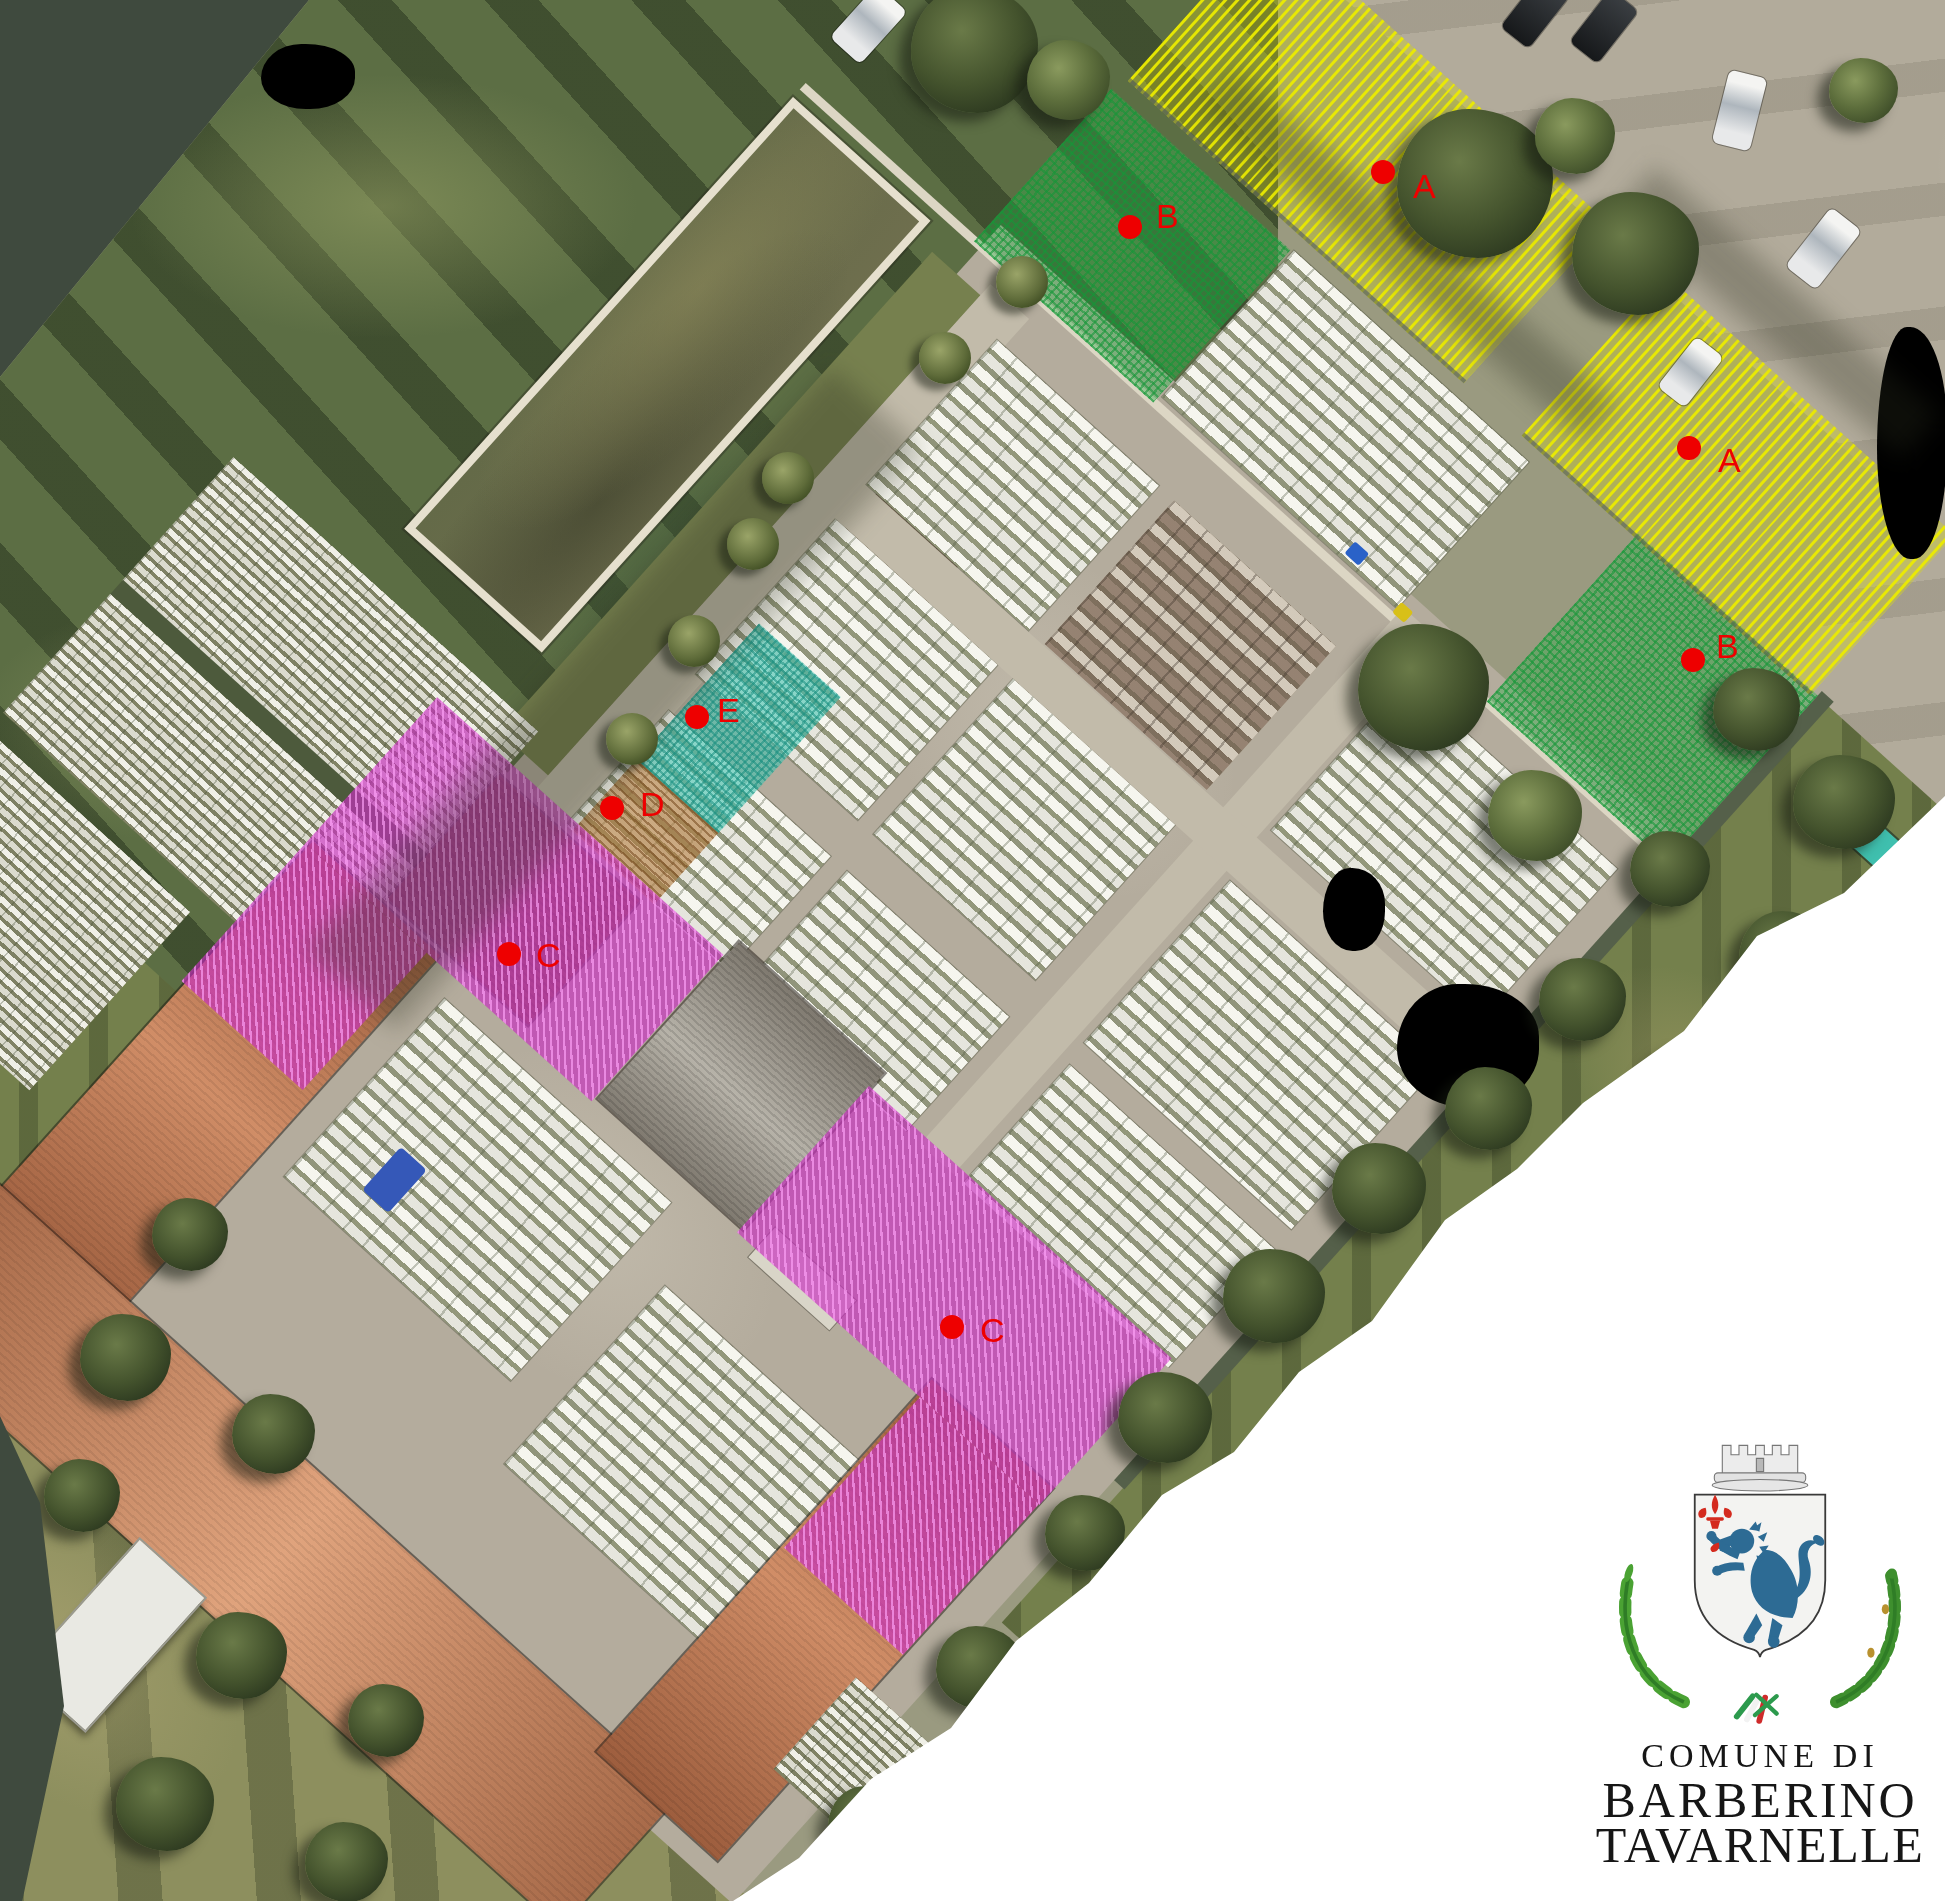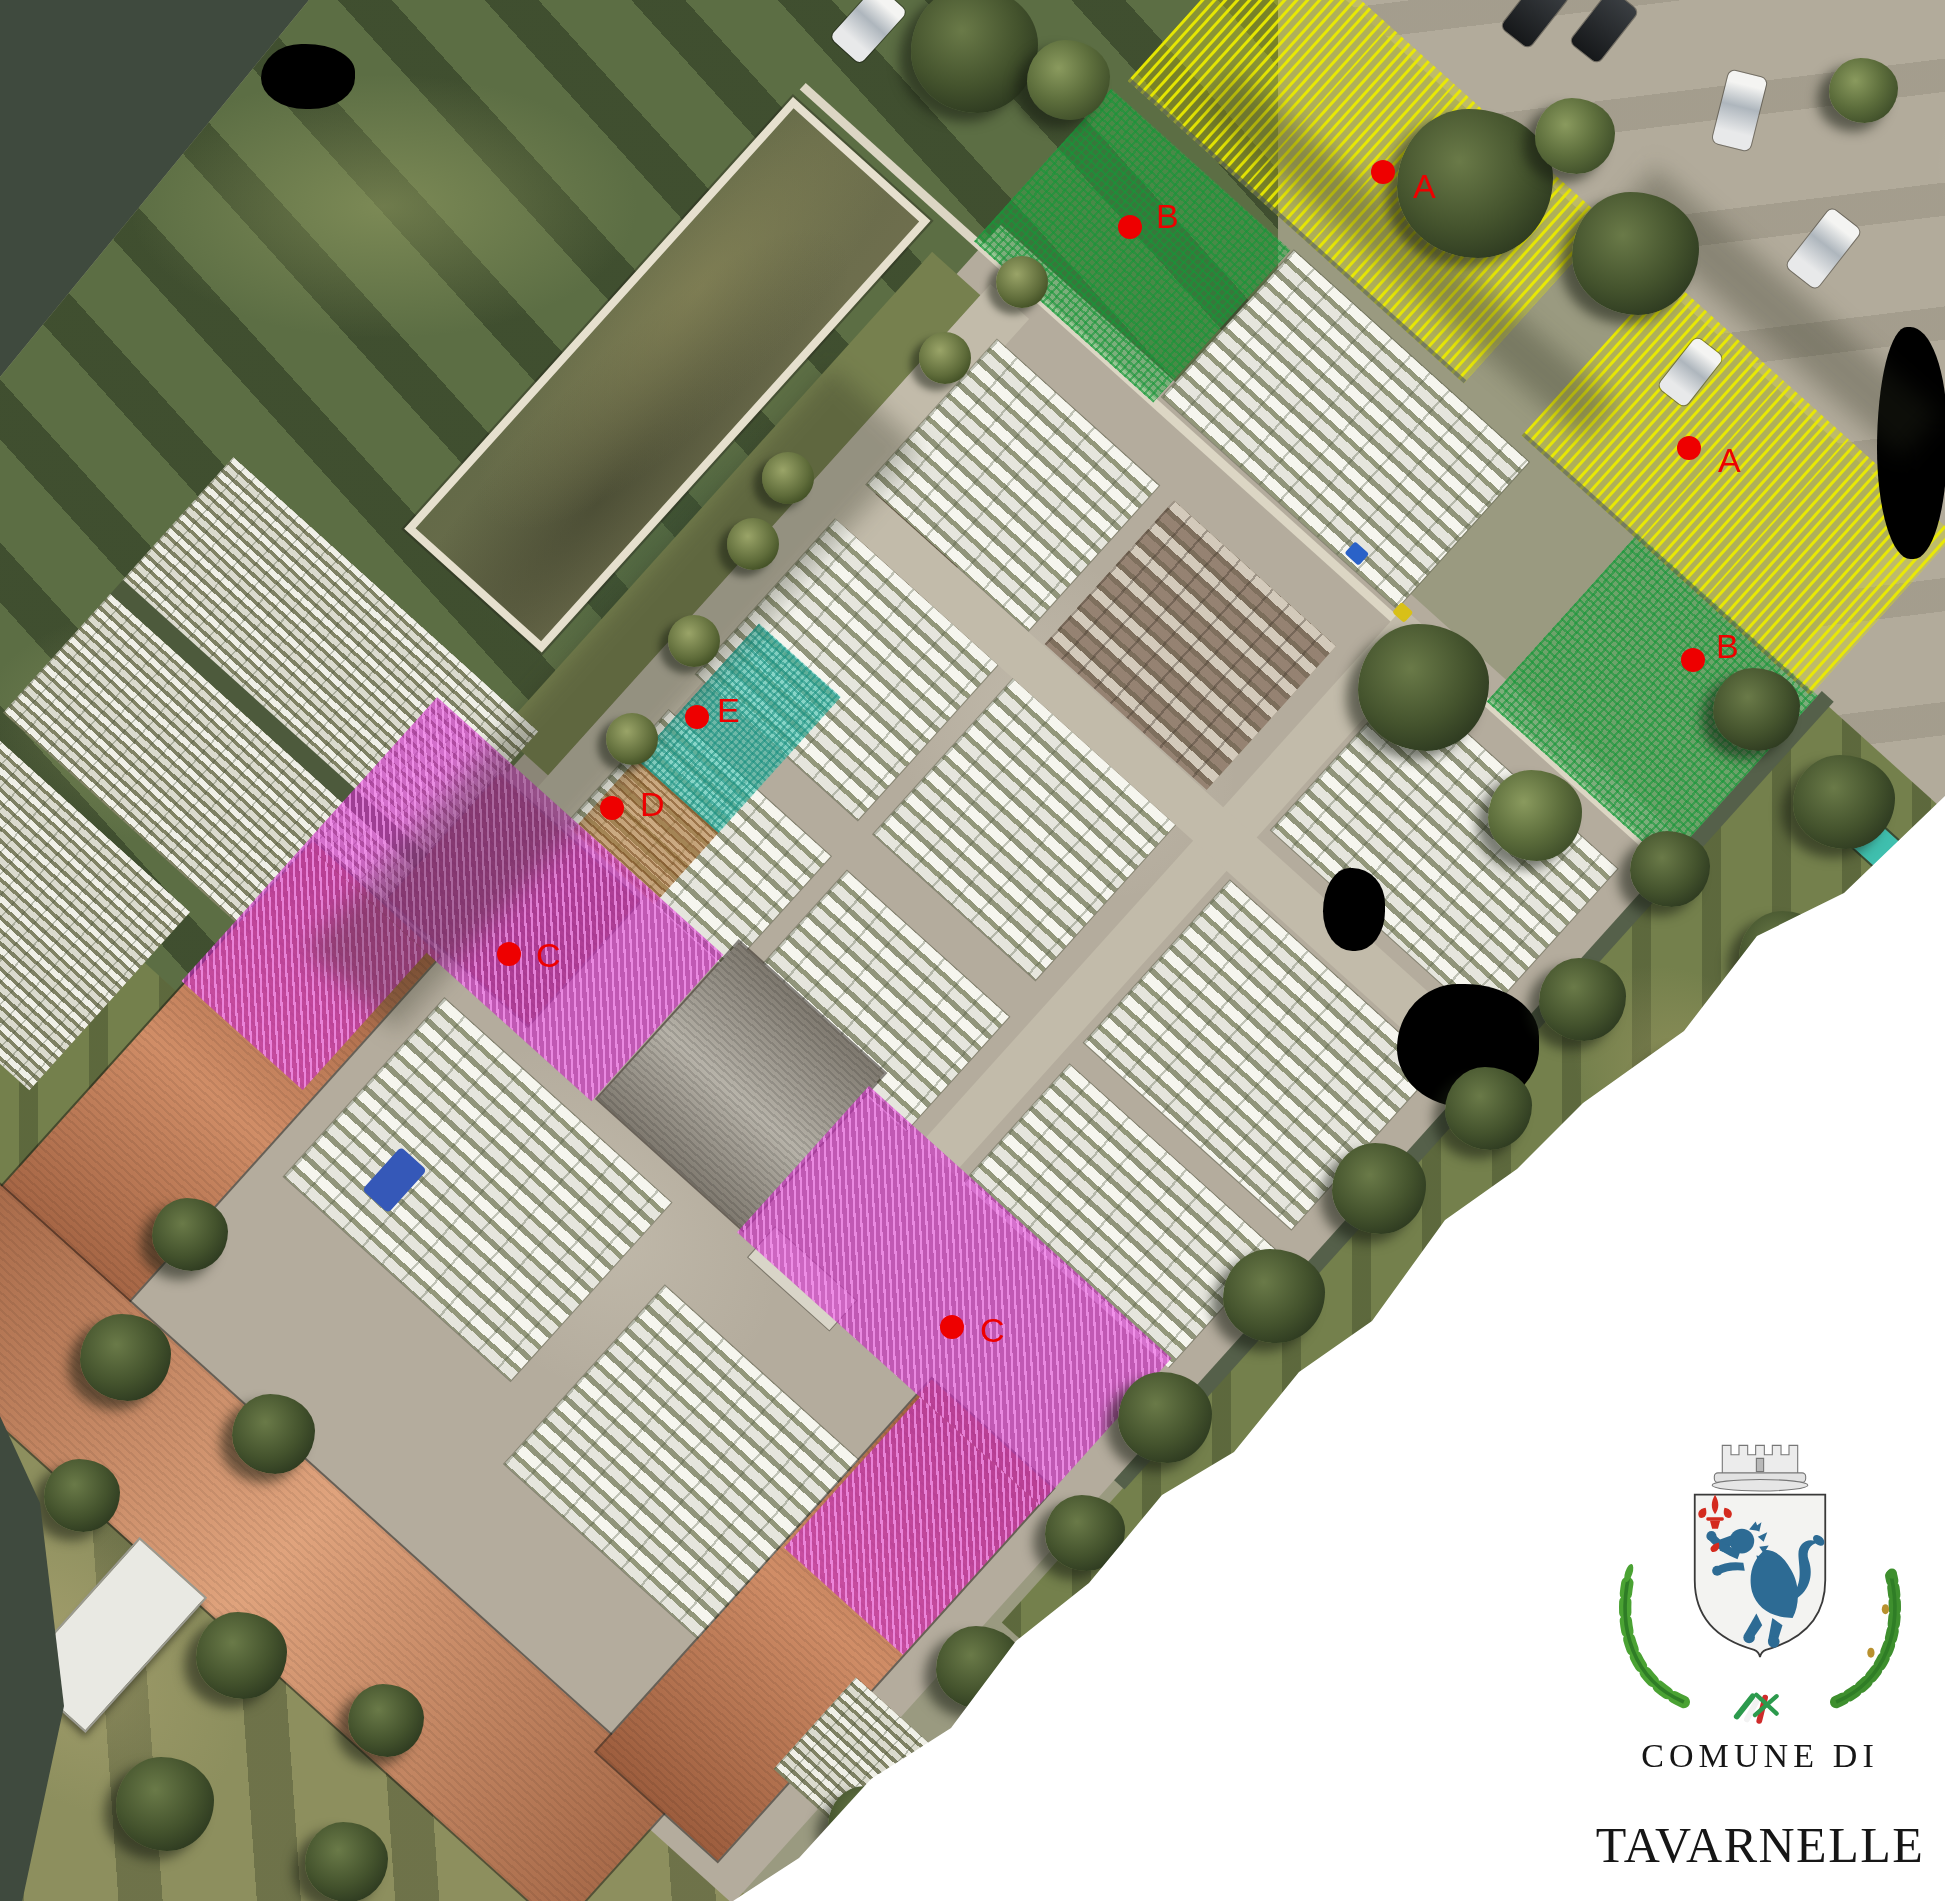--- a/index.html
+++ b/index.html
@@ -321,6 +321,7 @@
       </g>
     </svg>
     <div class="emblem-text emblem-text--1">COMUNE DI</div>
+    <div class="emblem-text emblem-text--2">BARBERINO</div>
     <div class="emblem-text emblem-text--3">TAVARNELLE</div>
   </div>
 

